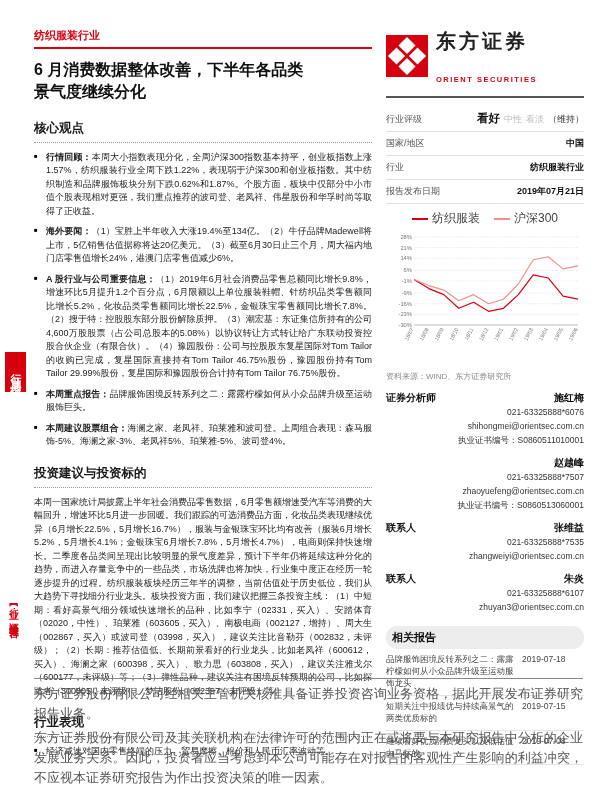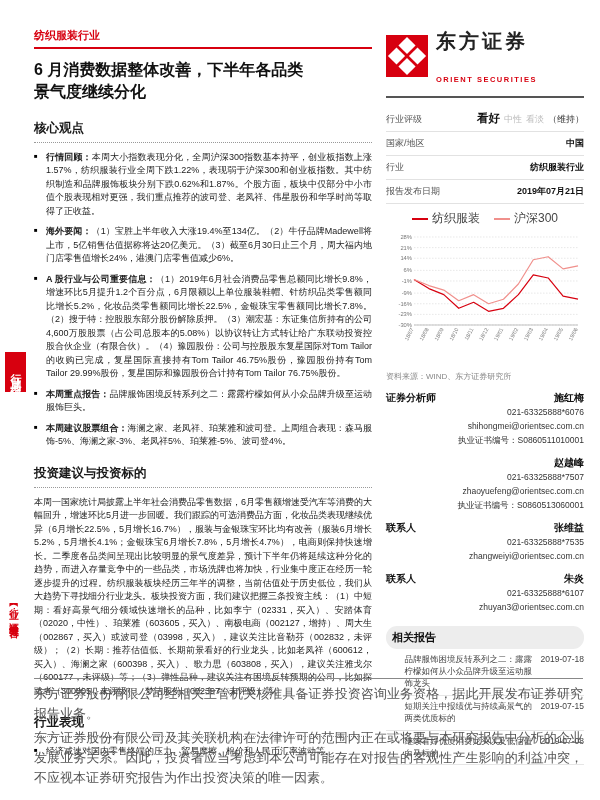--- a/index.html
+++ b/index.html
@@ -58,7 +58,7 @@
   .an-head .nm  { font-weight:bold; color:#111; }
   .an-line { text-align:right; font-size:8.5px; color:#333; line-height:1.65; }
 
-  .rel-item { display:flex; justify-content:flex-end; gap:6px; padding:5px 0;
+  .rel-item { display:flex; justify-content:flex-start; gap:6px; padding:5px 0;
               border-bottom:1px solid #e6e6e6; font-size:8.5px; color:#444; }
   .rel-title { width:130px; line-height:1.4; }
   .rel-date { white-space:nowrap; color:#444; }

